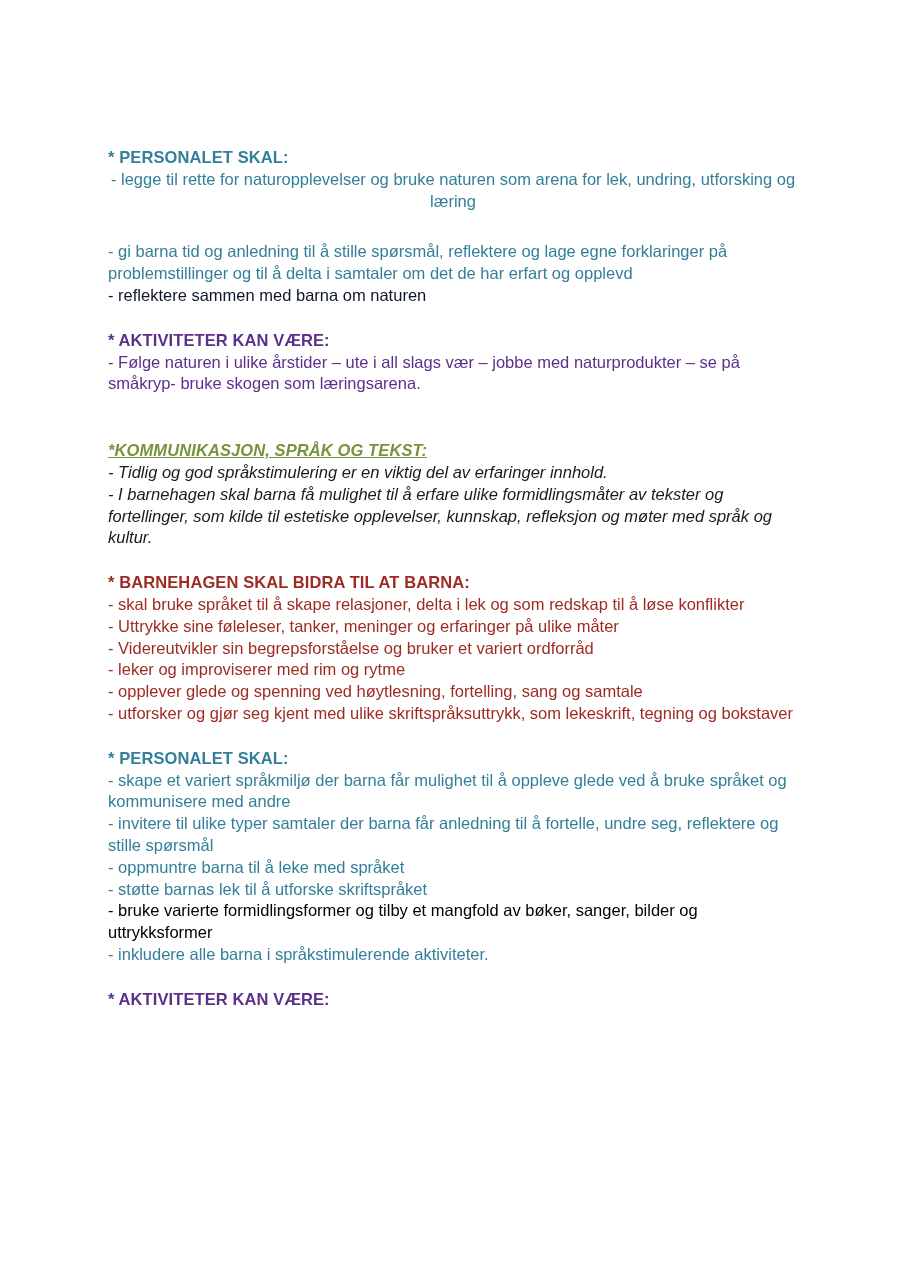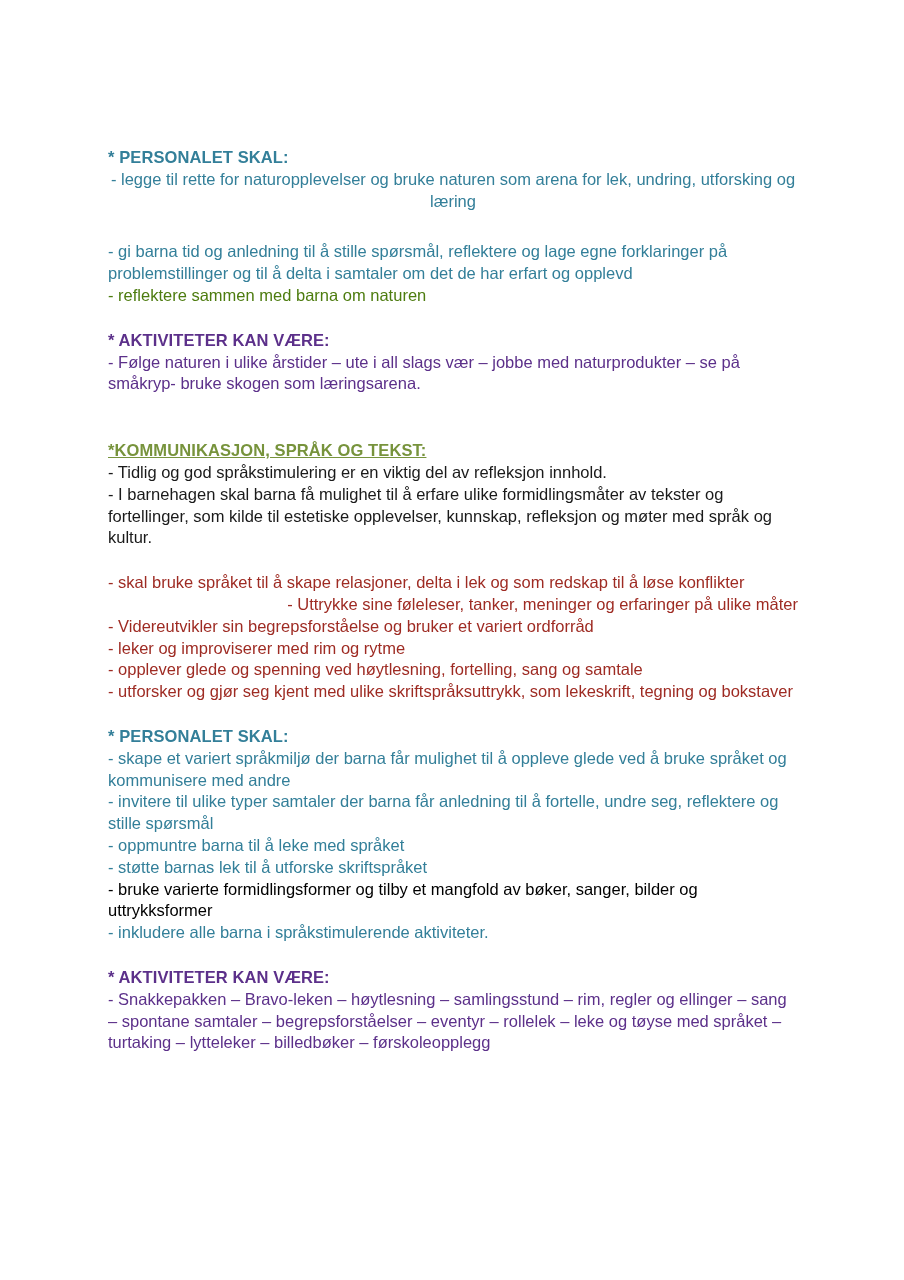--- a/index.html
+++ b/index.html
@@ -45,7 +45,7 @@
     <p class="heading" style="color: rgb(51, 127, 153);">* PERSONALET SKAL:</p>
     <p class="line" style="color: rgb(51, 127, 153); text-align: center;">- legge til rette for naturopplevelser og bruke naturen som arena for lek, undring, utforsking og læring</p>
     <p class="line" style="color: rgb(51, 127, 153); margin-top: 29px;">- gi barna tid og anledning til å stille spørsmål, reflektere og lage egne forklaringer på problemstillinger og til å delta i samtaler om det de har erfart og opplevd</p>
-    <p class="line" style="color: #4d7c0f;">- reflektere sammen med barna om naturen</p>
+    <p class="line" style="color: #0f172a;">- reflektere sammen med barna om naturen</p>
   </div>
 
   <div class="section">

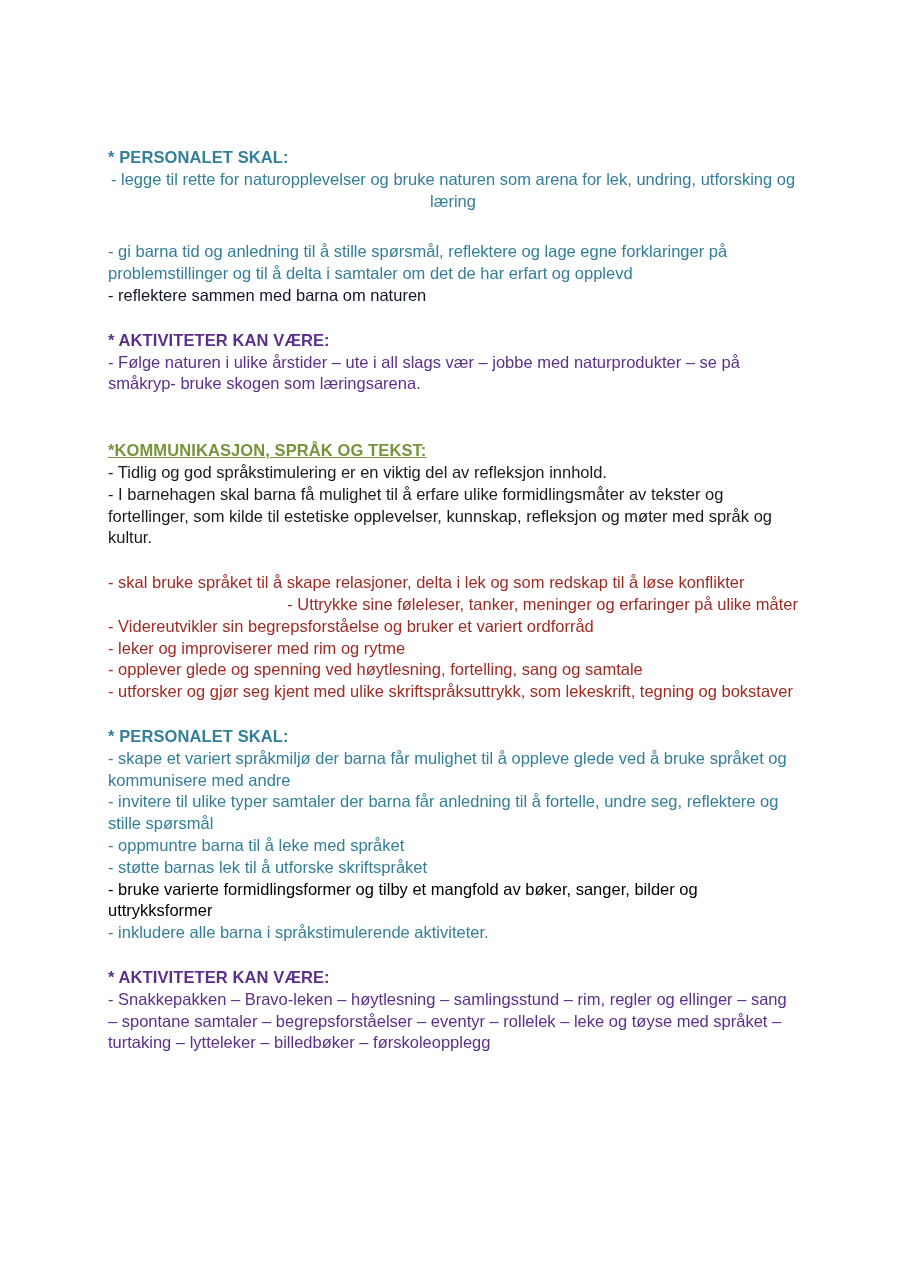--- a/index.html
+++ b/index.html
@@ -23,6 +23,7 @@
   }
   .section.extra-gap {
     margin-top: 45px;
+    font-style: italic;
   }
   .heading {
     margin: 0;

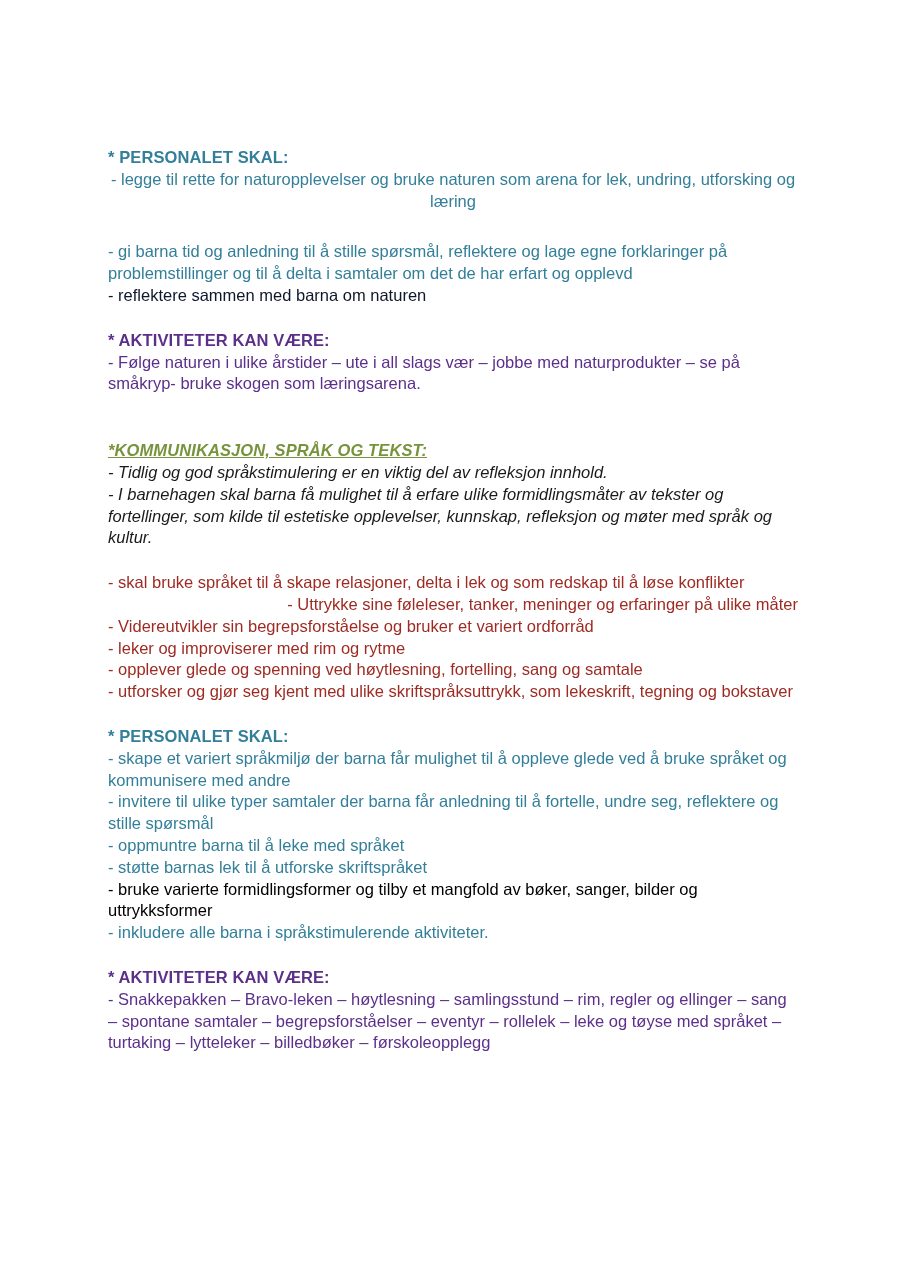--- a/index.html
+++ b/index.html
@@ -56,7 +56,7 @@
 
   <div class="section extra-gap">
     <p class="heading underlined" style="color: rgb(119, 147, 60);">*KOMMUNIKASJON, SPRÅK OG TEKST:</p>
-    <p class="line" style="color: rgb(26, 26, 26);">- Tidlig og god språkstimulering er en viktig del av refleksjon innhold.</p>
+    <p class="line" style="color: rgb(26, 26, 26);">- Tidlig og god språkstimulering er en viktig del av erfaringer innhold.</p>
     <p class="line" style="color: rgb(26, 26, 26);">- I barnehagen skal barna få mulighet til å erfare ulike formidlingsmåter av tekster og fortellinger, som kilde til estetiske opplevelser, kunnskap, refleksjon og møter med språk og kultur.</p>
   </div>
 

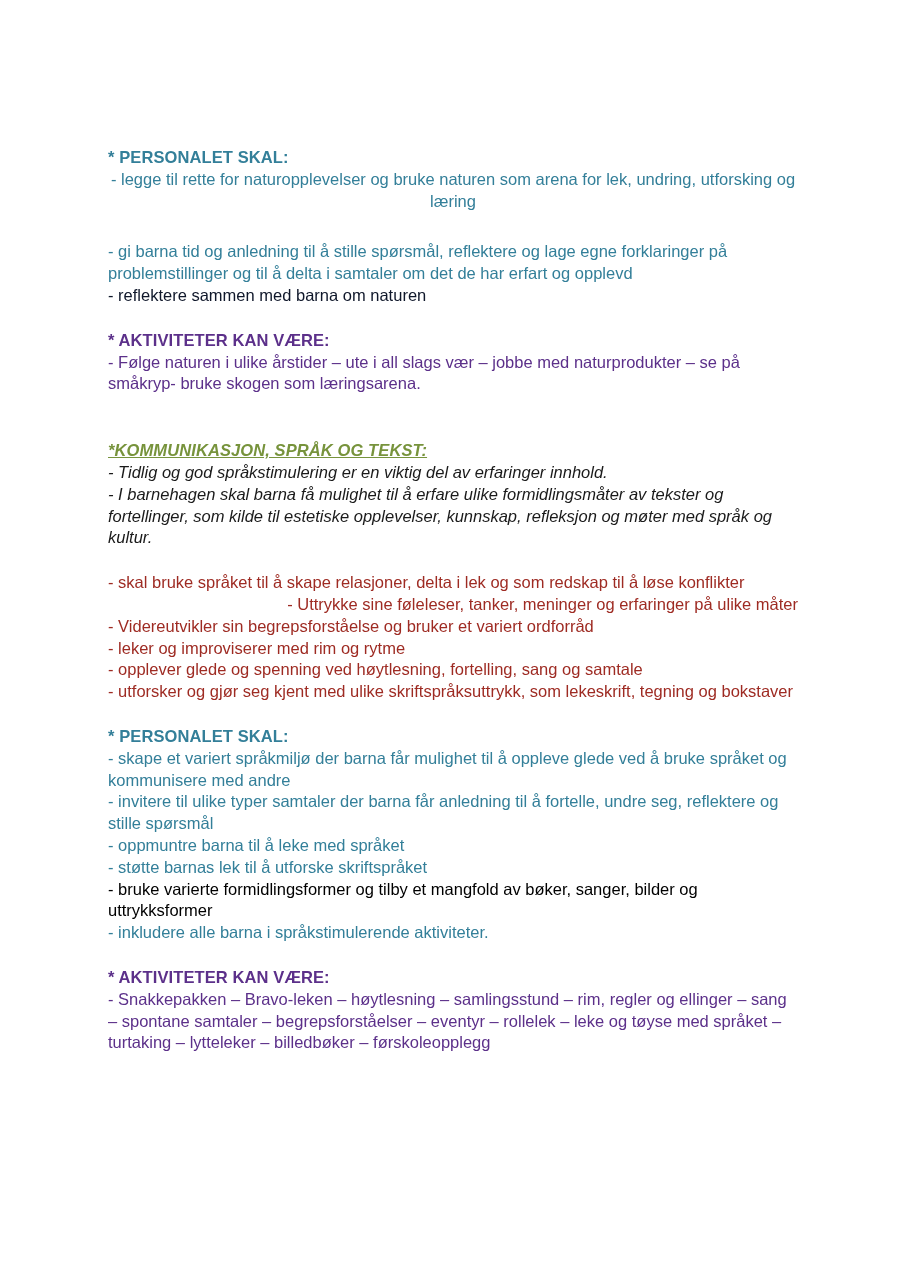--- a/index.html
+++ b/index.html
@@ -61,6 +61,7 @@
   </div>
 
   <div class="section">
+    <p class="heading" style="color: rgb(158, 43, 35);">* BARNEHAGEN SKAL BIDRA TIL AT BARNA:</p>
     <p class="line" style="color: rgb(158, 43, 35);">- skal bruke språket til å skape relasjoner, delta i lek og som redskap til å løse konflikter</p>
     <p class="line" style="color: rgb(158, 43, 35); text-align: right;">- Uttrykke sine føleleser, tanker, meninger og erfaringer på ulike måter</p>
     <p class="line" style="color: rgb(158, 43, 35);">- Videreutvikler sin begrepsforståelse og bruker et variert ordforråd</p>

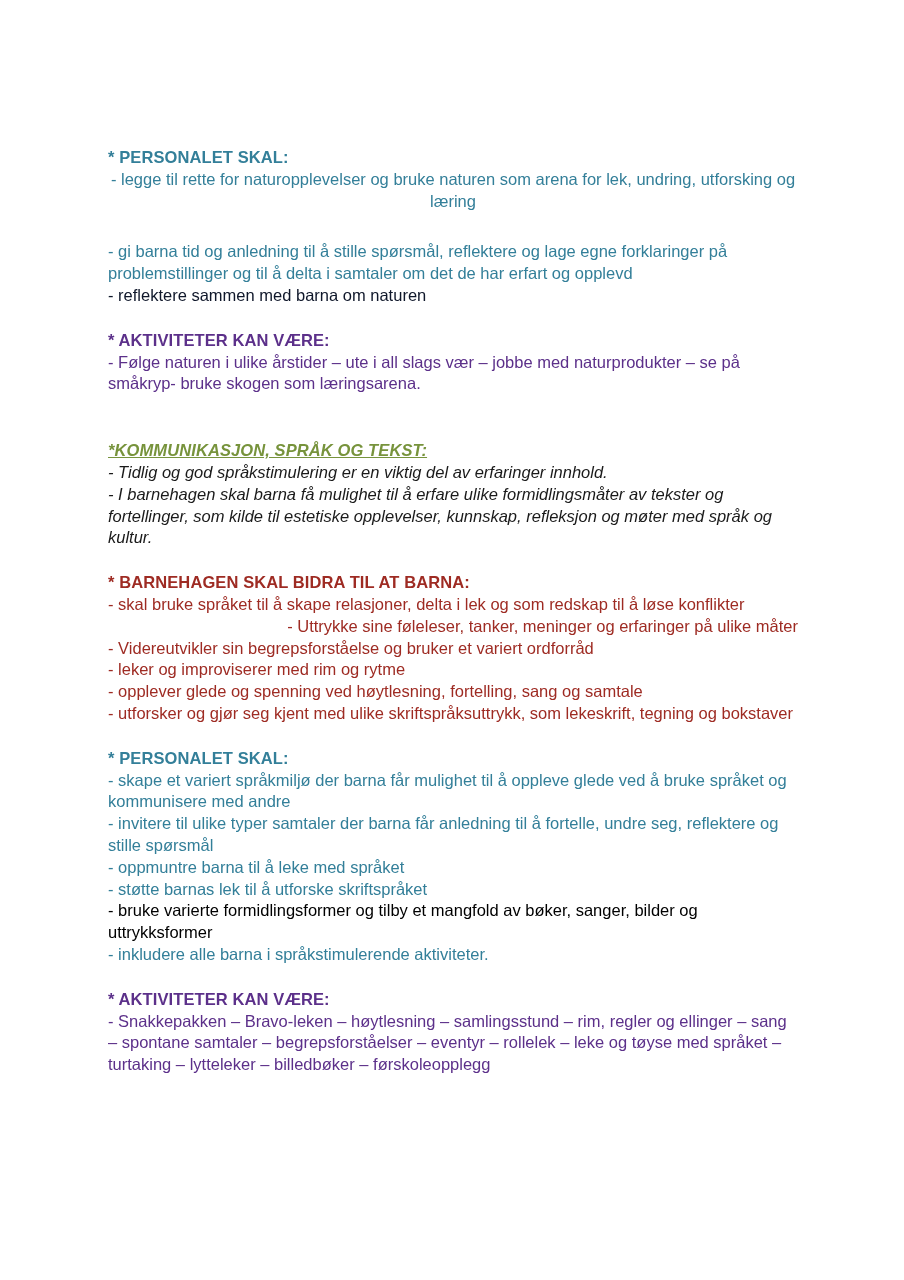--- a/index.html
+++ b/index.html
@@ -63,7 +63,7 @@
   <div class="section">
     <p class="heading" style="color: rgb(158, 43, 35);">* BARNEHAGEN SKAL BIDRA TIL AT BARNA:</p>
     <p class="line" style="color: rgb(158, 43, 35);">- skal bruke språket til å skape relasjoner, delta i lek og som redskap til å løse konflikter</p>
-    <p class="line" style="color: rgb(158, 43, 35); text-align: right;">- Uttrykke sine føleleser, tanker, meninger og erfaringer på ulike måter</p>
+    <p class="line" style="color: rgb(158, 43, 35);">- Uttrykke sine føleleser, tanker, meninger og erfaringer på ulike måter</p>
     <p class="line" style="color: rgb(158, 43, 35);">- Videreutvikler sin begrepsforståelse og bruker et variert ordforråd</p>
     <p class="line" style="color: rgb(158, 43, 35);">- leker og improviserer med rim og rytme</p>
     <p class="line" style="color: rgb(158, 43, 35);">- opplever glede og spenning ved høytlesning, fortelling, sang og samtale</p>

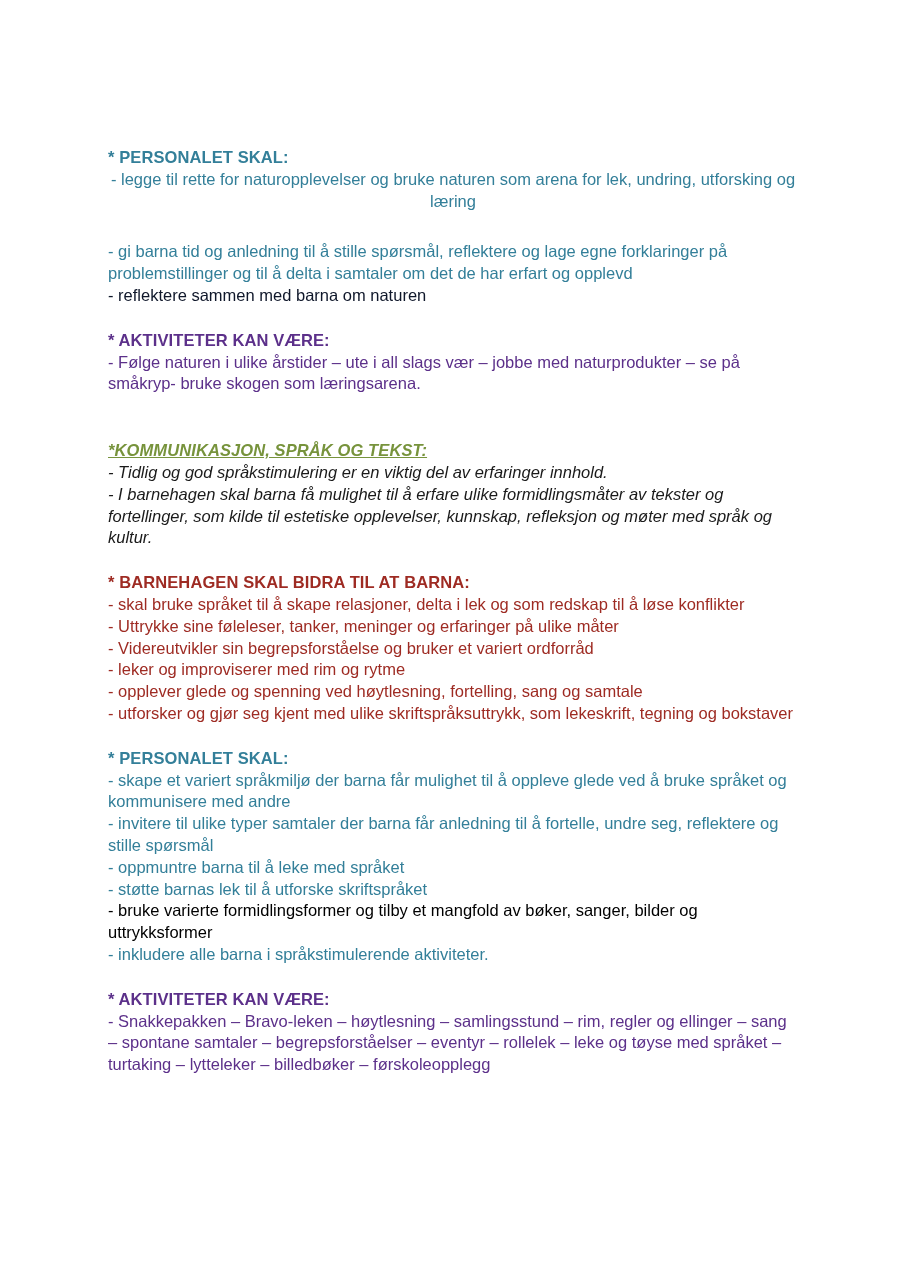--- a/index.html
+++ b/index.html
@@ -82,7 +82,6 @@
 
   <div class="section">
     <p class="heading" style="color: rgb(92, 48, 138);">* AKTIVITETER KAN VÆRE:</p>
-    <p class="line" style="color: rgb(92, 48, 138);">- Snakkepakken – Bravo-leken – høytlesning – samlingsstund – rim, regler og ellinger – sang – spontane samtaler – begrepsforståelser – eventyr – rollelek – leke og tøyse med språket – turtaking – lytteleker – billedbøker – førskoleopplegg</p>
   </div>
 
 </div>

